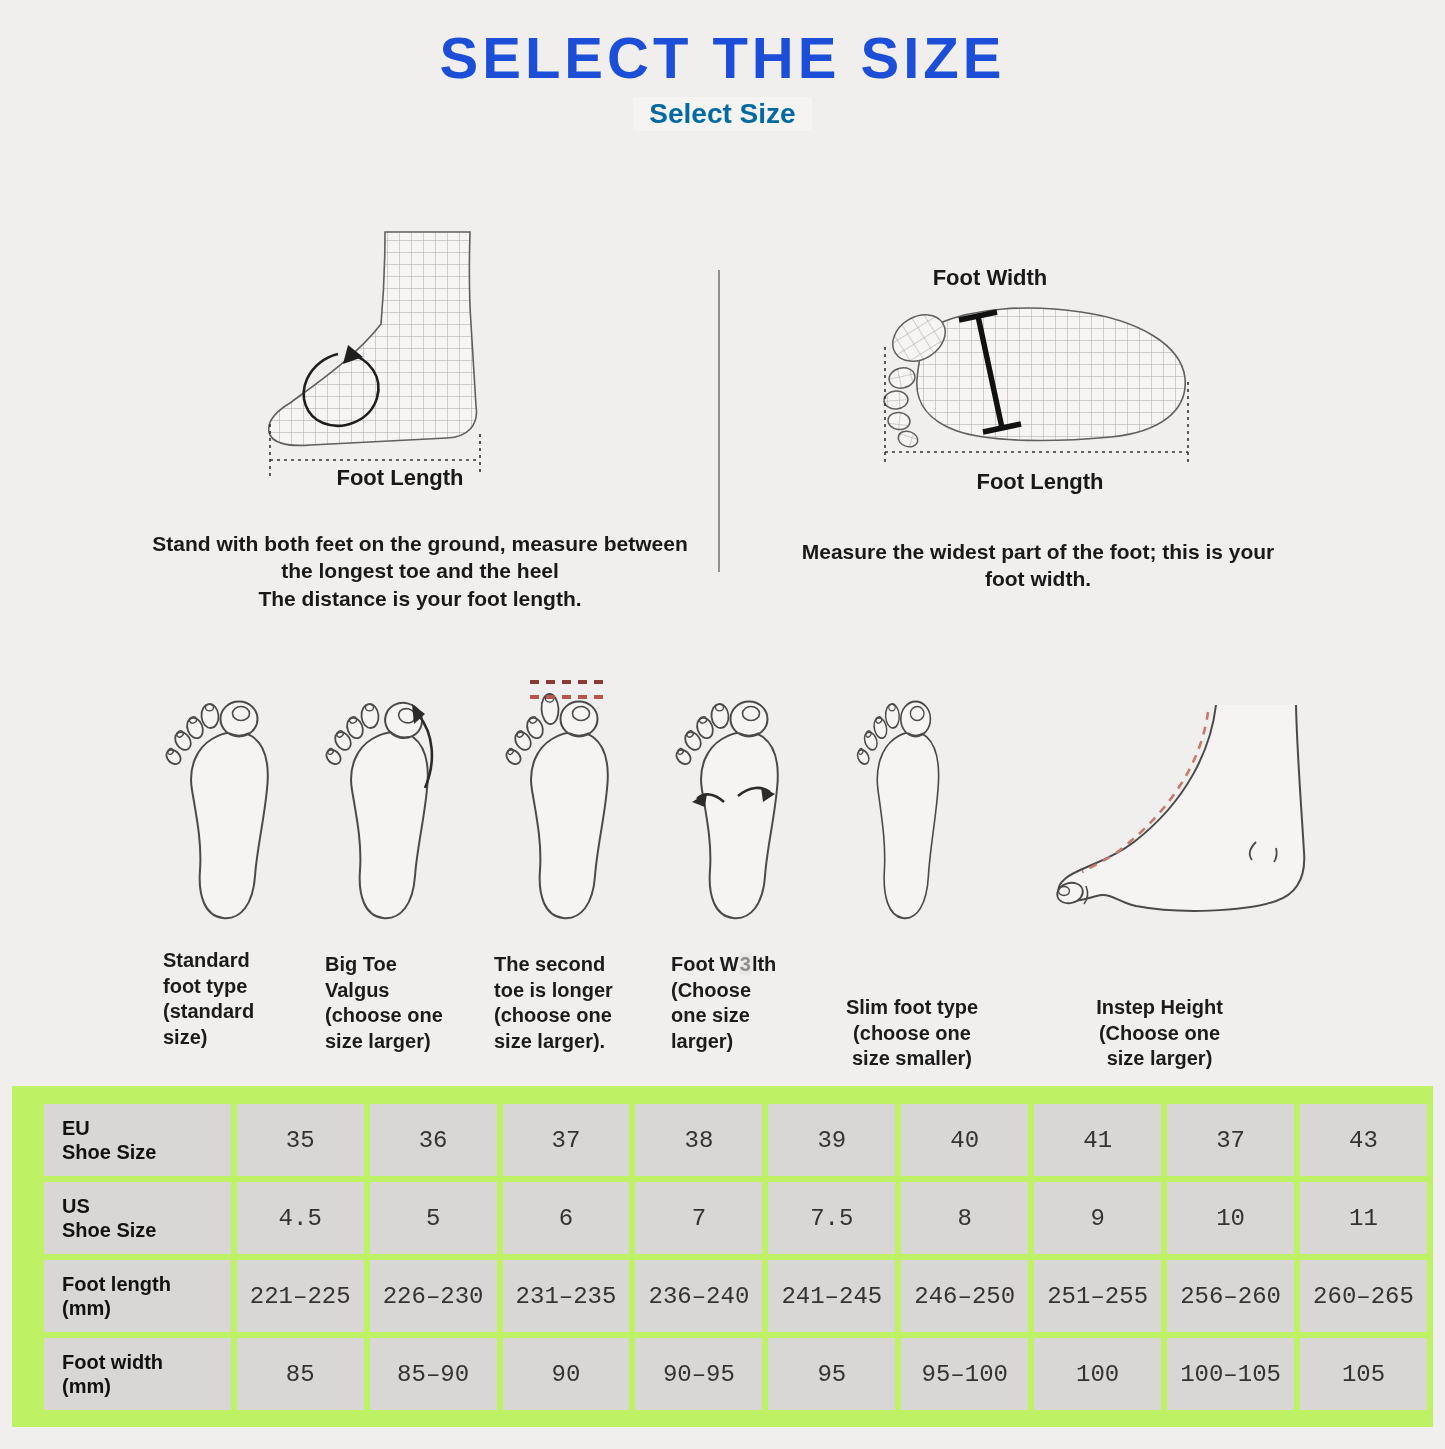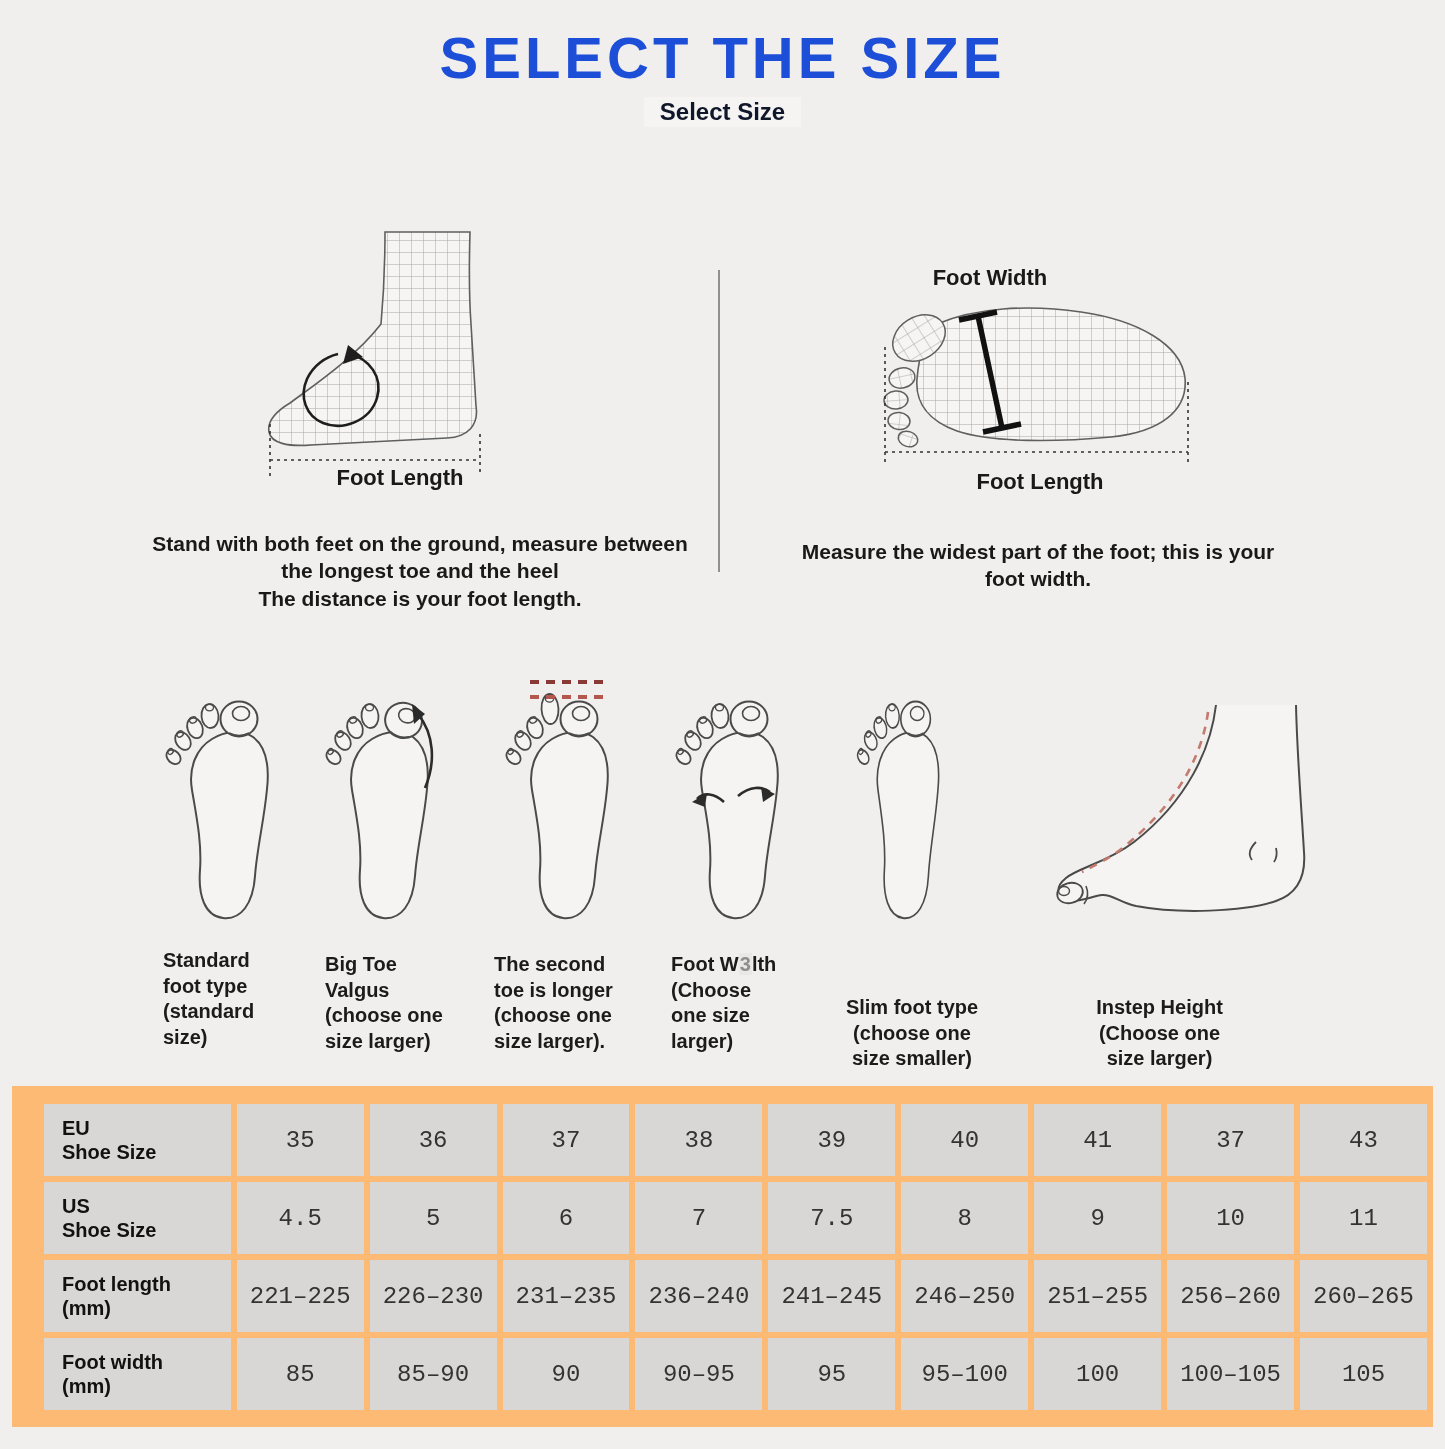--- a/index.html
+++ b/index.html
@@ -23,7 +23,7 @@
   }
   .page-subtitle span{
     display:inline-block;background:#f5f4f3;
-    font-size:24px;font-weight:700;color:#0f172a;
+    font-size:28px;font-weight:700;color:#0369a1;
     padding:1px 16px;
   }
   .measure-label{

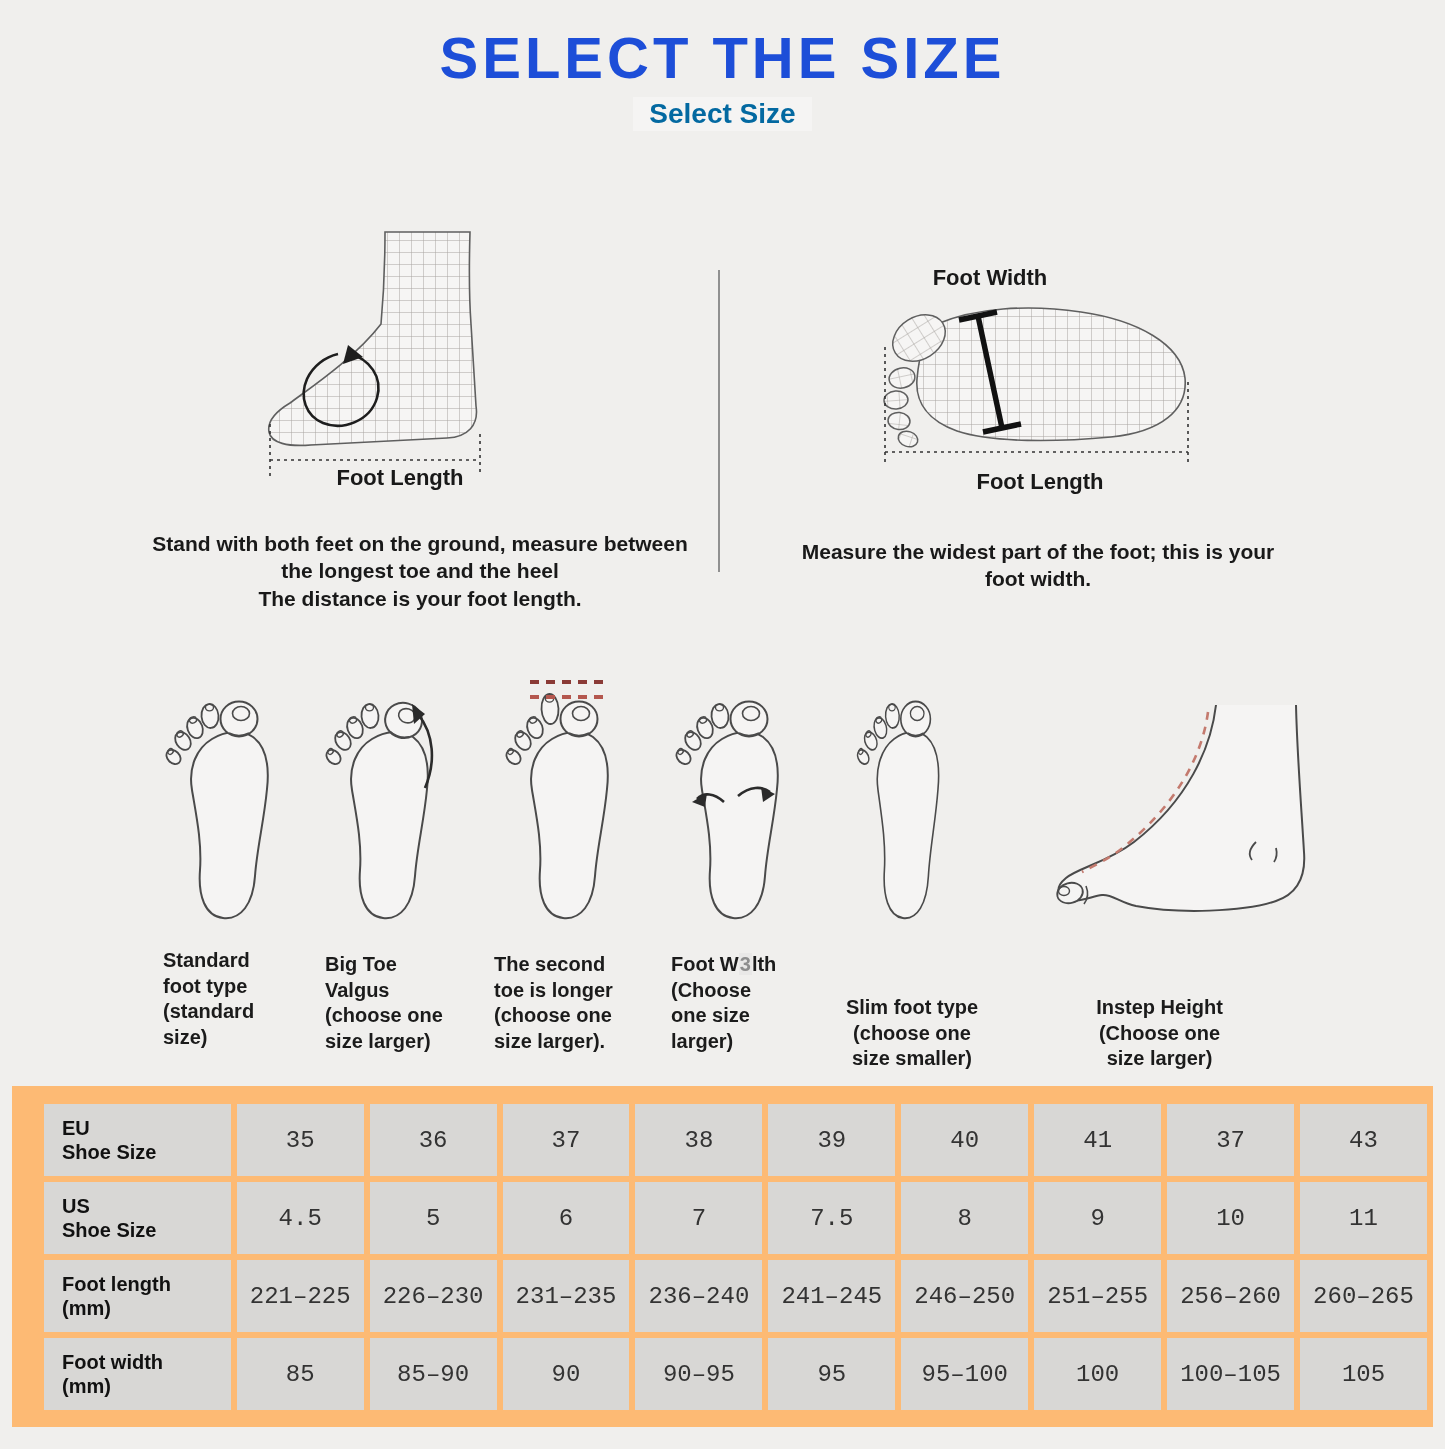--- a/index.html
+++ b/index.html
@@ -47,7 +47,7 @@
   }
   .table-wrap{
     left:12px;top:1086px;width:1421px;height:341px;
-    background:#fdba74;
+    background:#bef264;
   }
   table.size-table{
     border-collapse:separate;border-spacing:6px;

